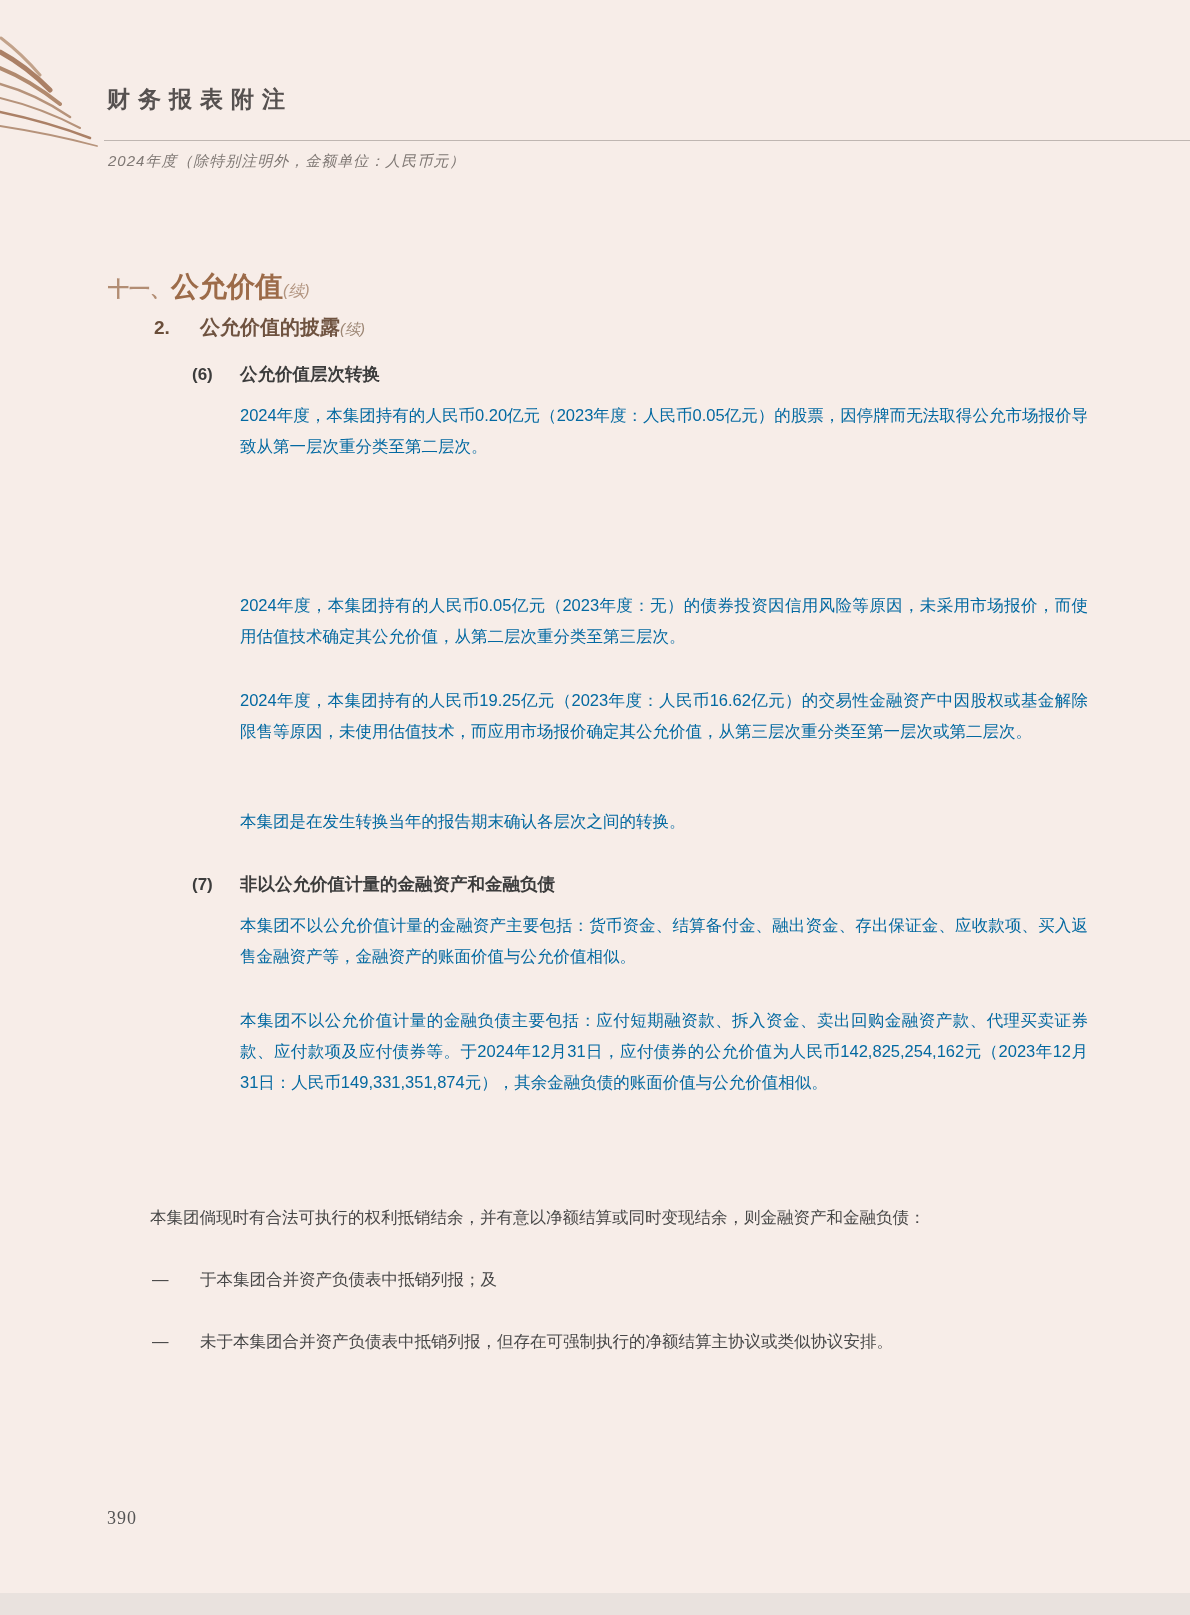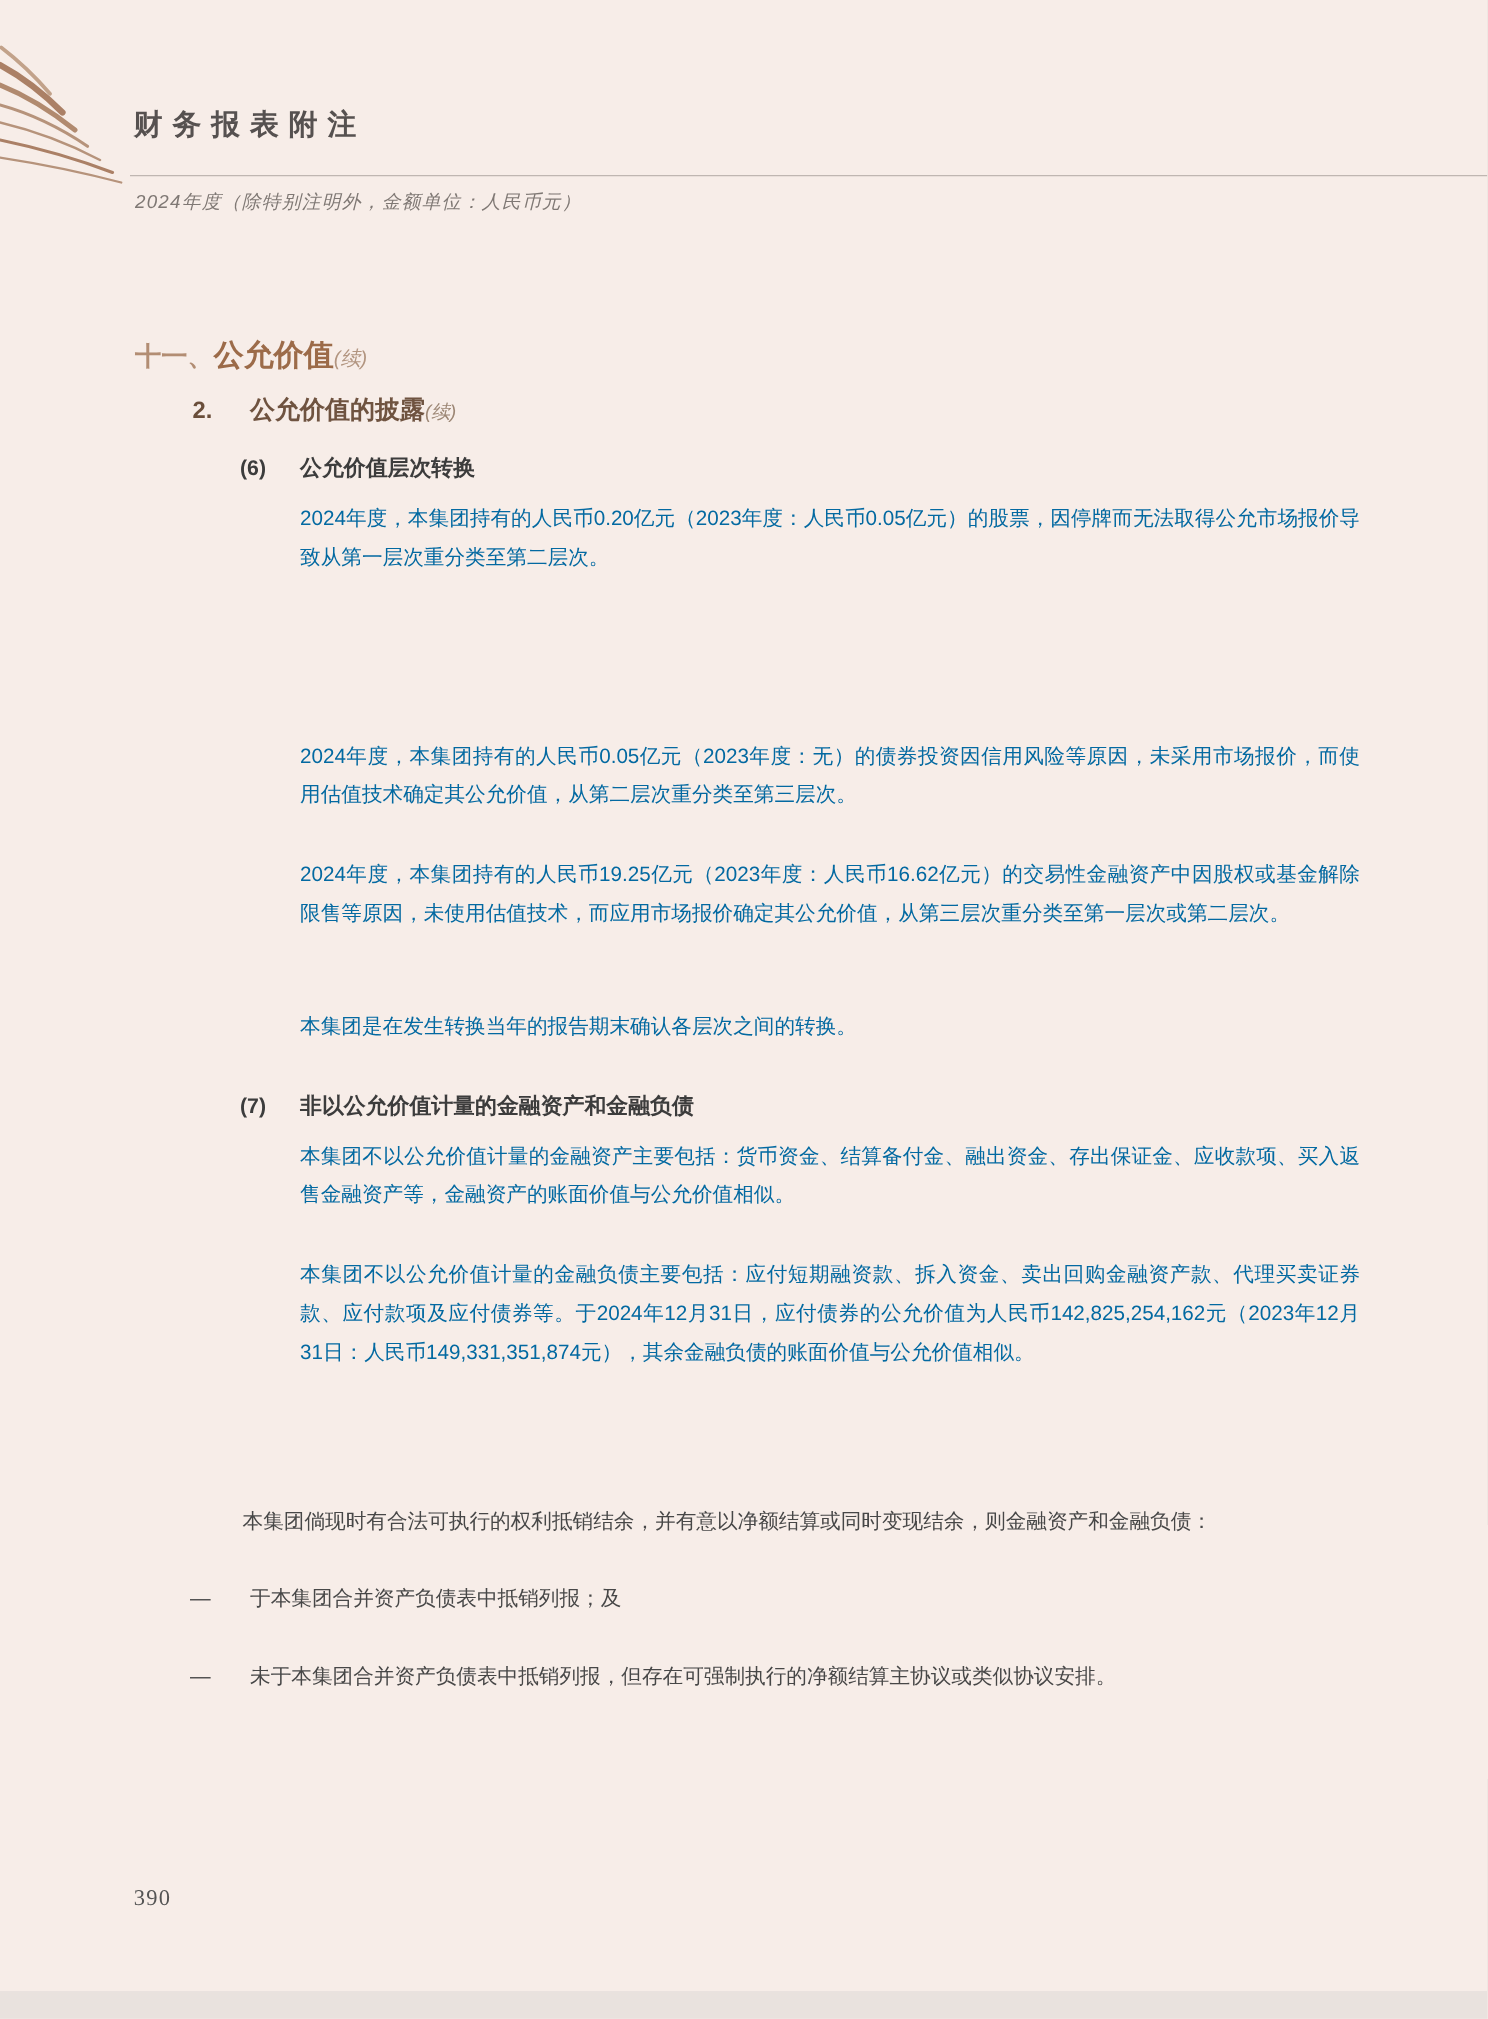--- a/index.html
+++ b/index.html
@@ -33,7 +33,7 @@
 
   .sec-heading { position:absolute; left:108px; white-space:nowrap; }
   .sec-heading .prefix { font-size:21px; font-weight:600; color:#b28d73; }
-  .sec-heading .main   { font-size:24px; font-weight:700; color:#9c6b49; }
+  .sec-heading .main   { font-size:28px; font-weight:700; color:#9c6b49; }
   .sec-heading .cont   { font-size:16px; font-style:italic; color:#b29580; }
 
   .sub-heading { position:absolute; left:154px; white-space:nowrap; }

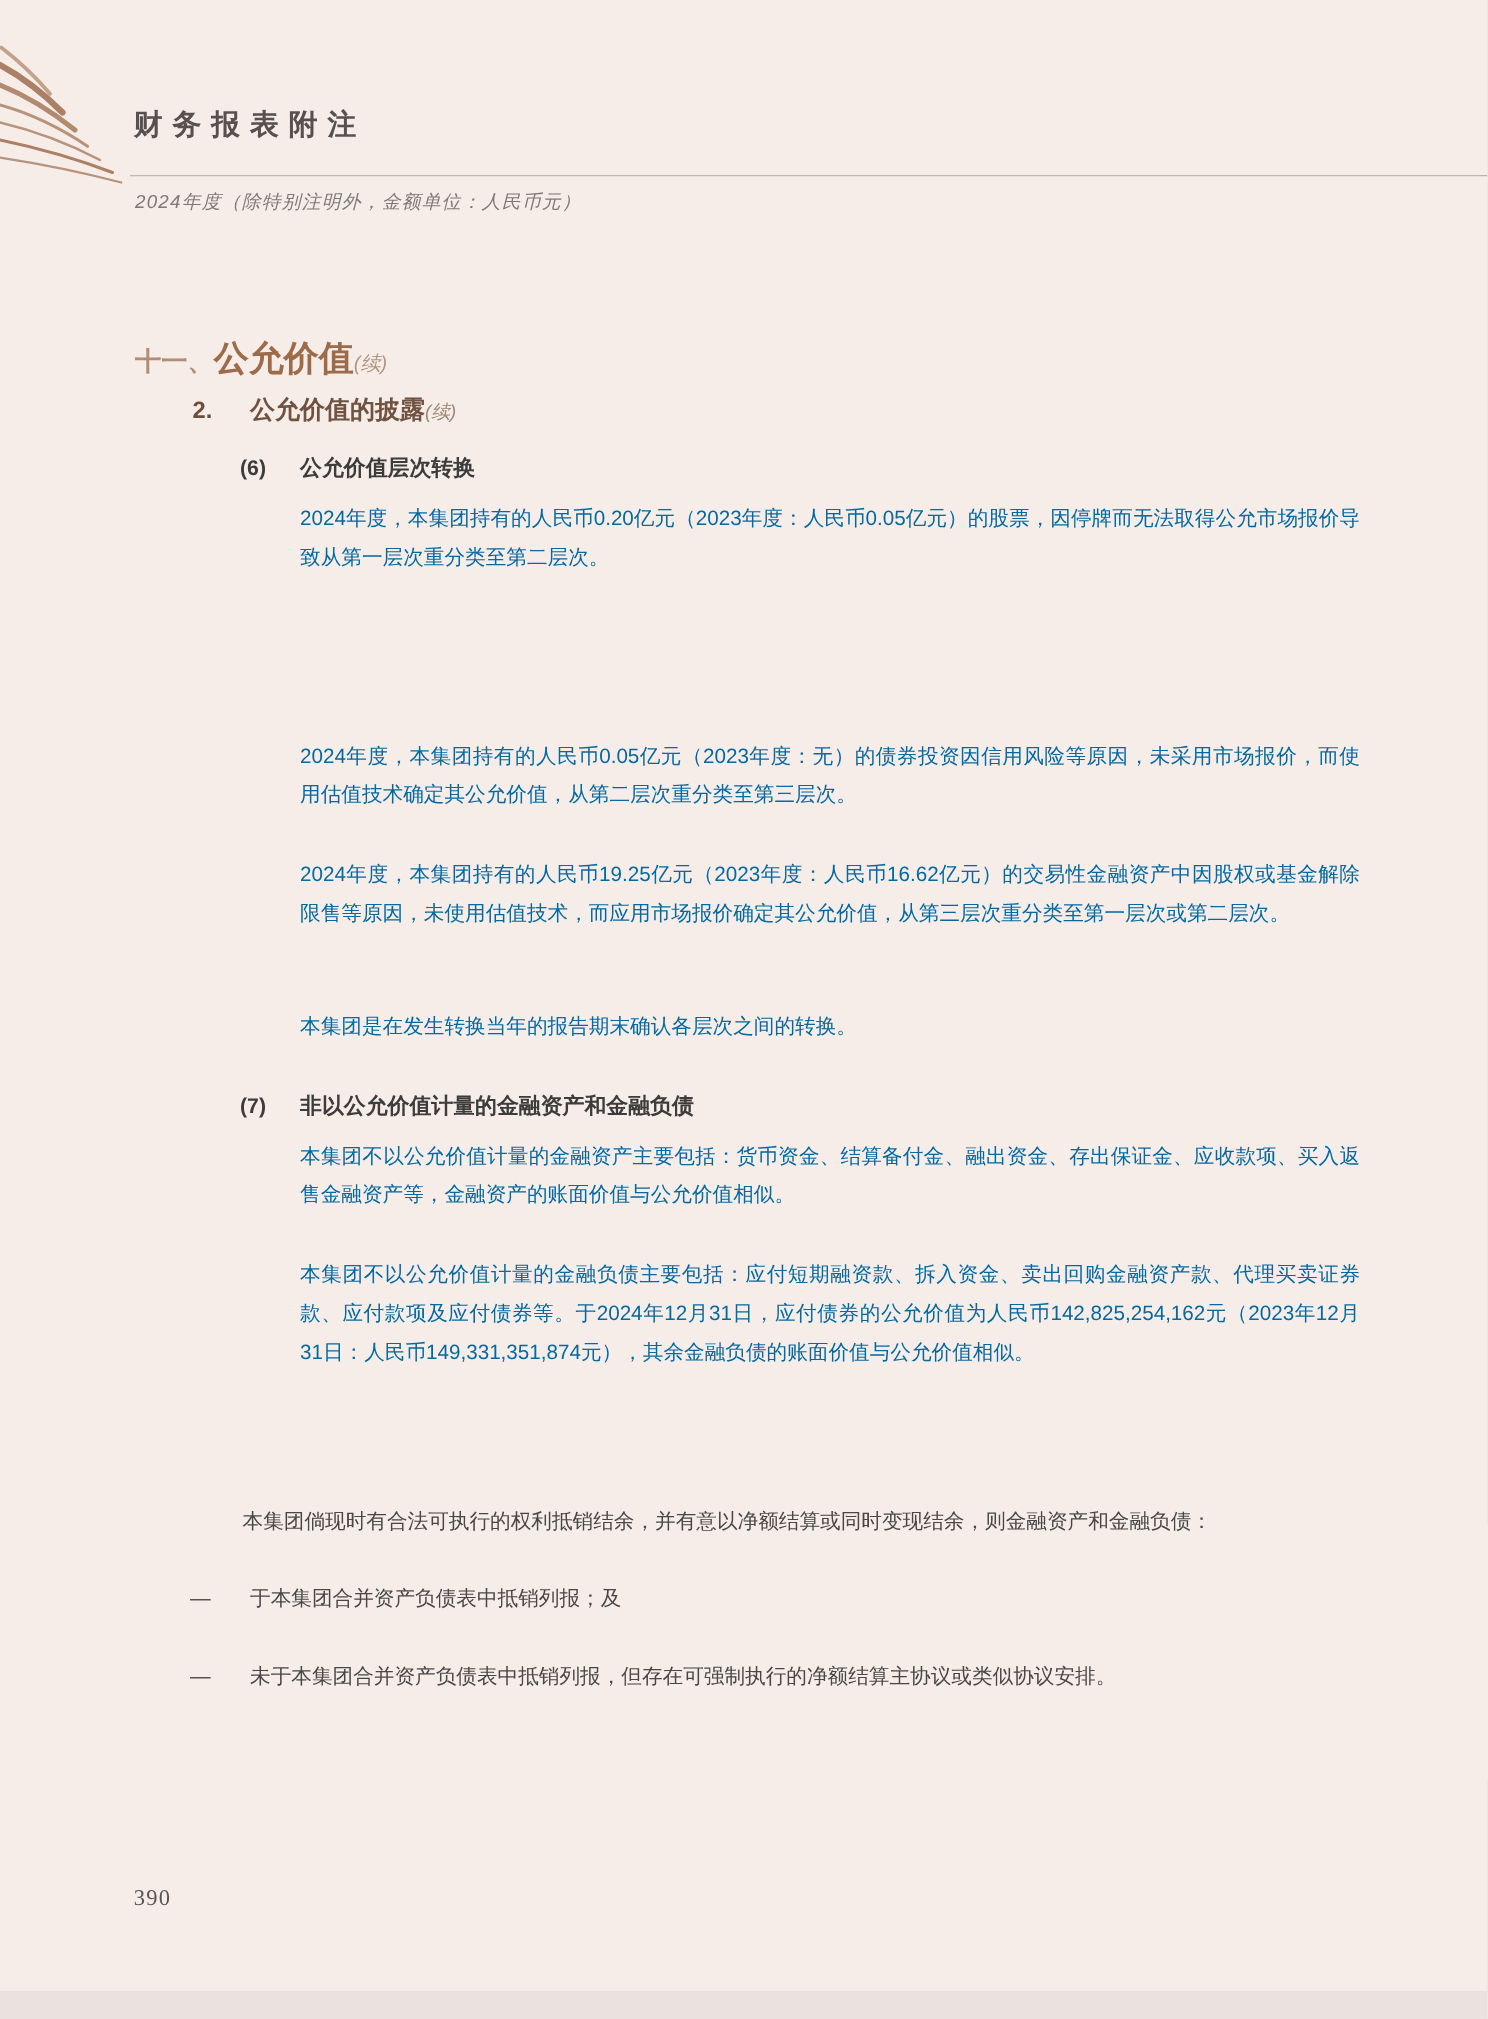--- a/index.html
+++ b/index.html
@@ -53,7 +53,7 @@
   }
   .intro-p {
     position:absolute; left:150px; width:940px;
-    font-size:16.5px; line-height:31px; color:#474747;margin-left:44px;
+    font-size:16.5px; line-height:31px; color:#474747;
   }
   .bullet {
     position:absolute; left:152px; width:940px;

